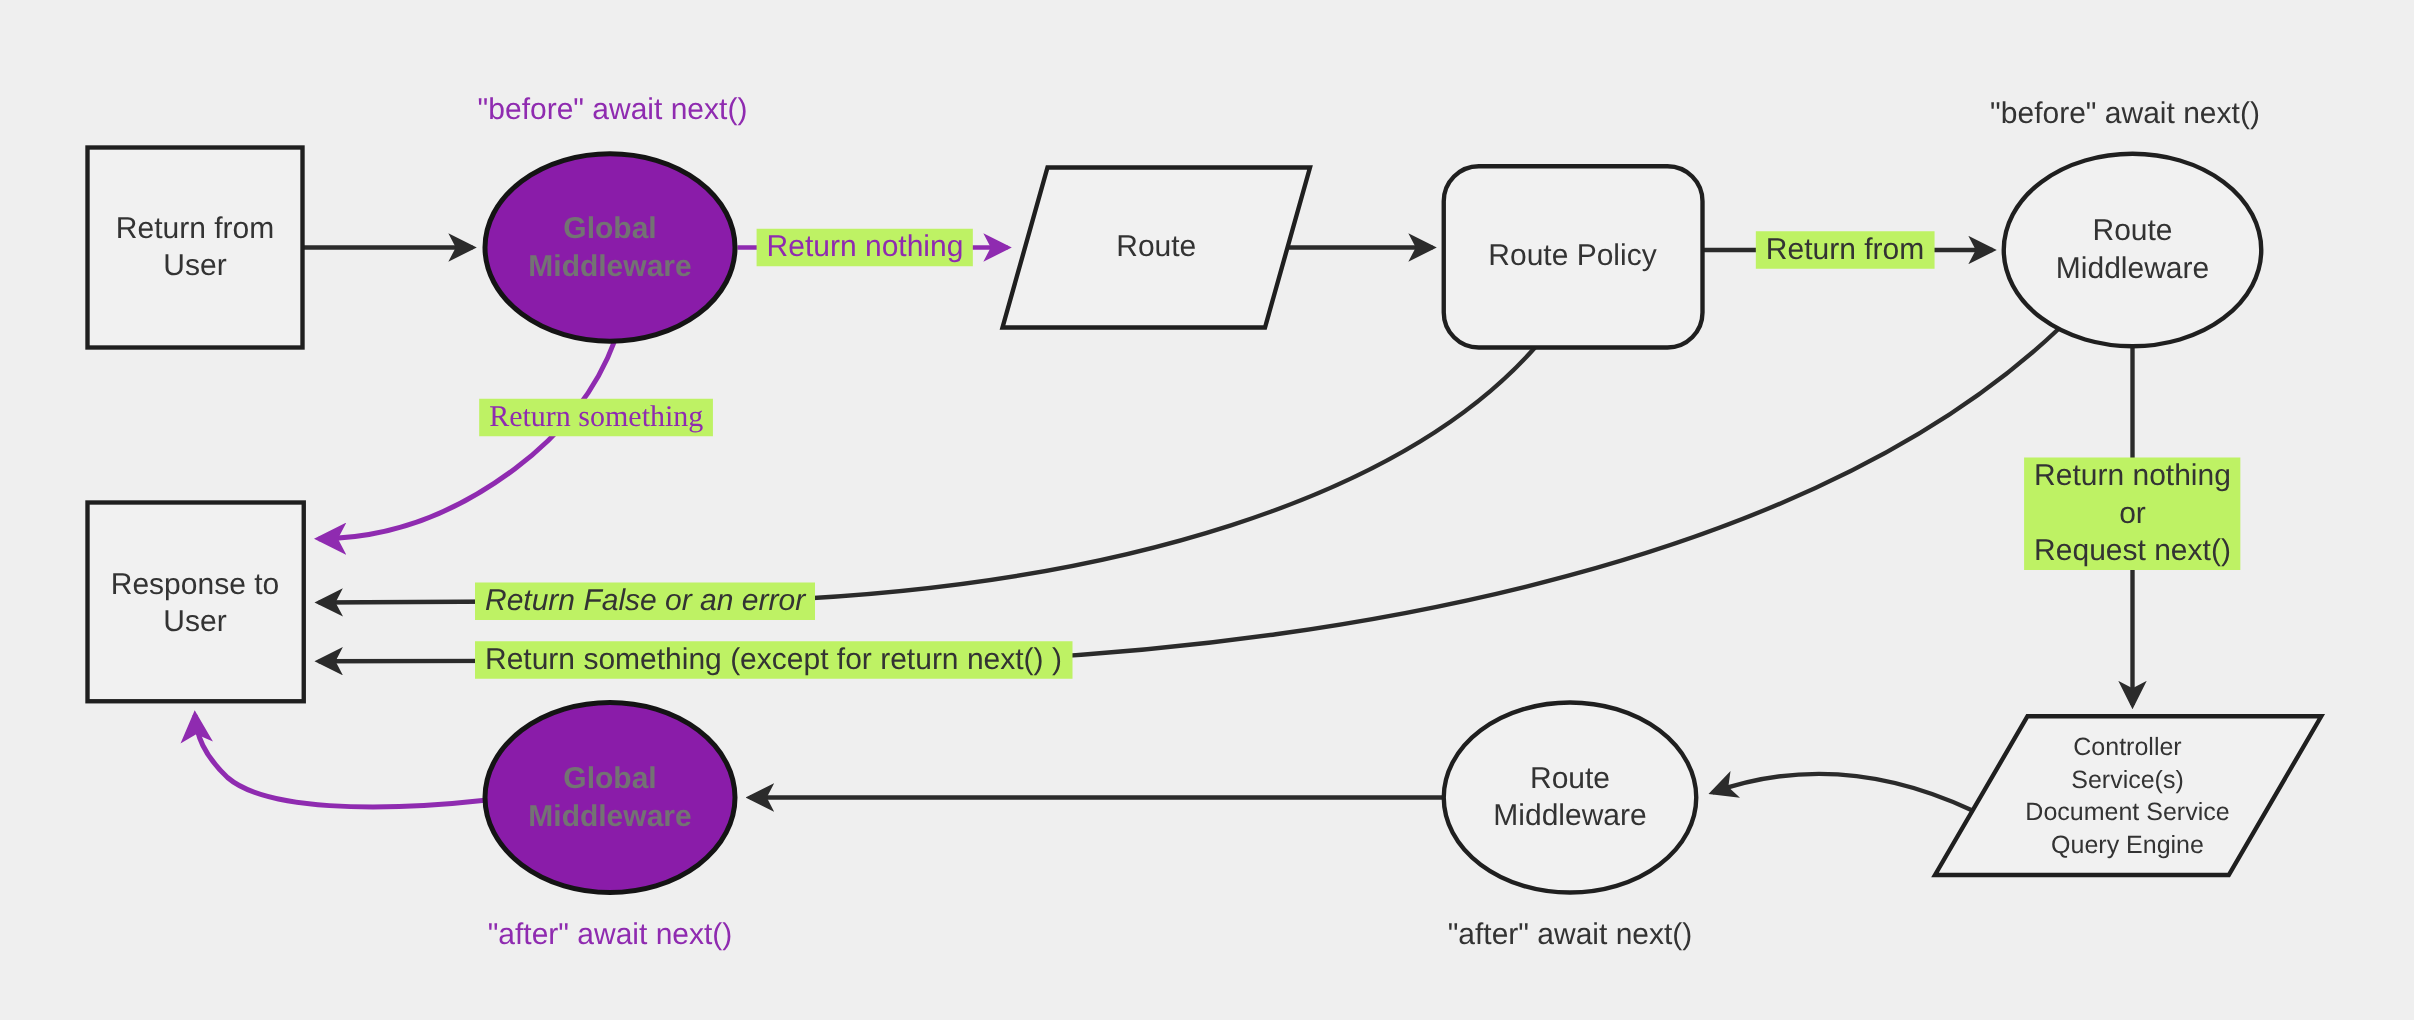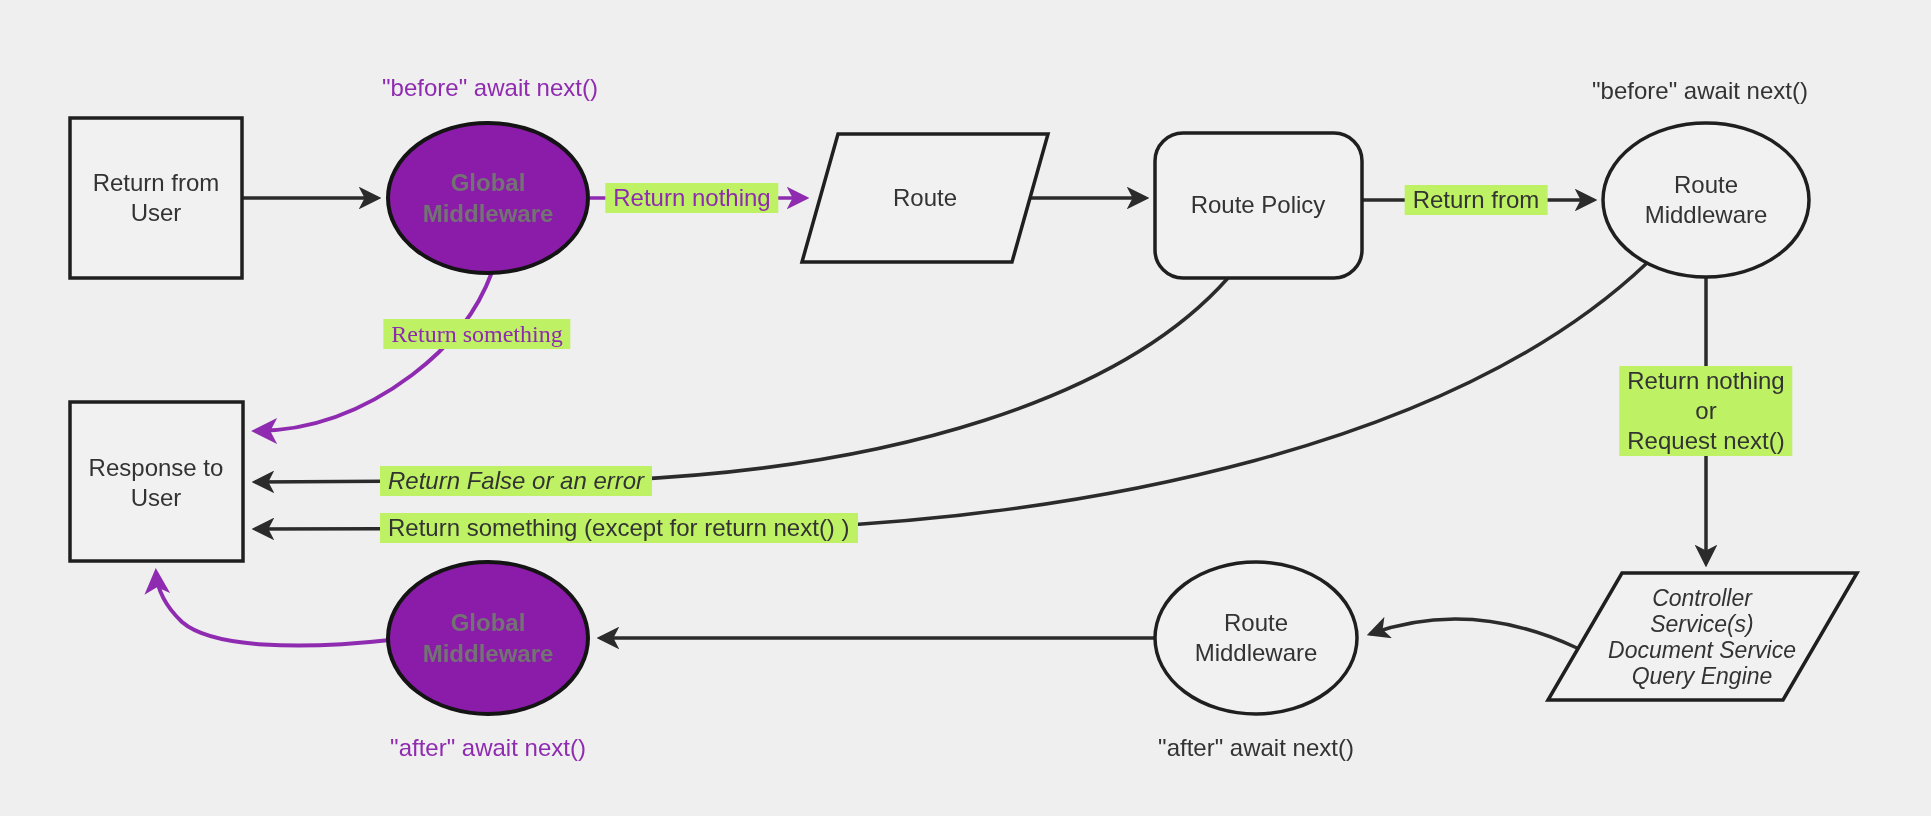--- a/index.html
+++ b/index.html
@@ -25,7 +25,7 @@
   .lbl.mask{background:#bef264;padding:0 8px;}
   .lbl.purple{color:#8f2bb0;}
   .lbl.white-bold{color:#737373;font-weight:bold;line-height:31px;}
-  .lbl.small{font-size:23px;line-height:26px;font-style:italic;}
+  .lbl.small{font-size:20px;line-height:26px;}
 </style>
 </head>
 <body>

